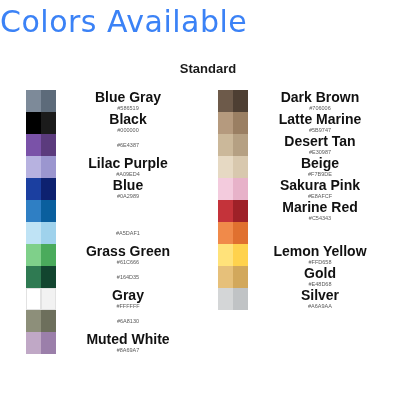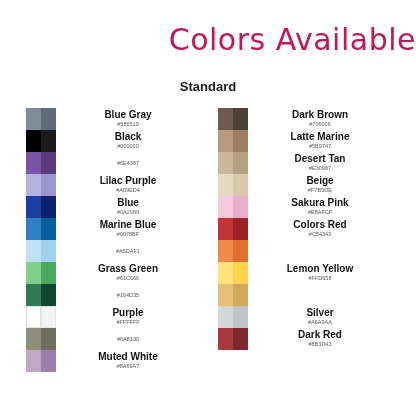--- a/index.html
+++ b/index.html
@@ -21,13 +21,13 @@
     background: #ffffff;
   }
   .title {
-    text-align: right;
+    text-align: left;
     font-family: "DejaVu Sans", sans-serif;
     font-size: 30px;
     font-weight: 400;
     letter-spacing: 0.5px;
-    color: #be185d;
-    margin-top: 22px;
+    color: #3b82f6;
+    margin-top: 4px;
   }
   .subtitle {
     text-align: center;

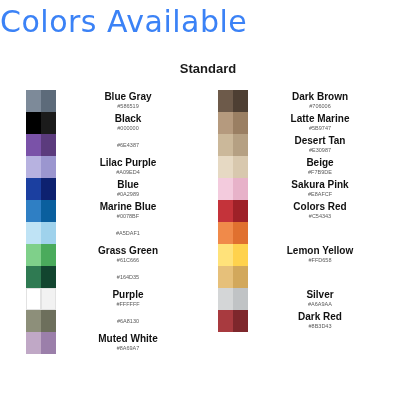--- a/index.html
+++ b/index.html
@@ -71,7 +71,7 @@
   }
   .cname {
     font-family: "Liberation Sans", sans-serif;
-    font-size: 10px;
+    font-size: 14px;
     font-weight: bold;
     color: #111111;
     display: block;

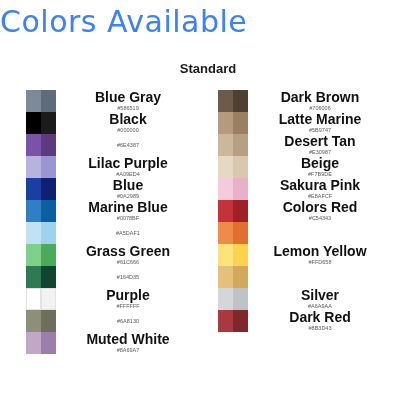--- a/index.html
+++ b/index.html
@@ -148,10 +148,6 @@
             <div class="half" style="background: rgb(47, 127, 196);"></div>
             <div class="half" style="background: rgb(10, 95, 158);"></div>
           </div>
-          <div class="labels">
-            <span class="cname">Marine Blue</span>
-            <span class="chex">#0078BF</span>
-          </div>
         </div>
         <div class="swatch-row">
           <div class="chip-split">

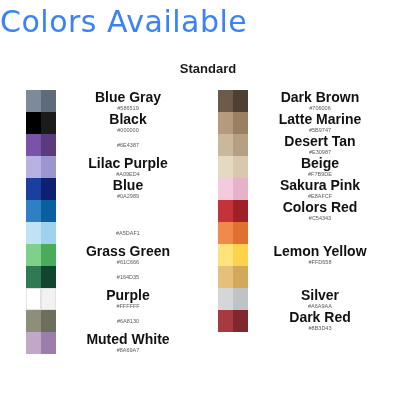--- a/index.html
+++ b/index.html
@@ -264,7 +264,7 @@
             <div class="half" style="background: rgb(158, 33, 40);"></div>
           </div>
           <div class="labels">
-            <span class="cname">Colors Red</span>
+            <span class="cname">Marine Red</span>
             <span class="chex">#C54343</span>
           </div>
         </div>

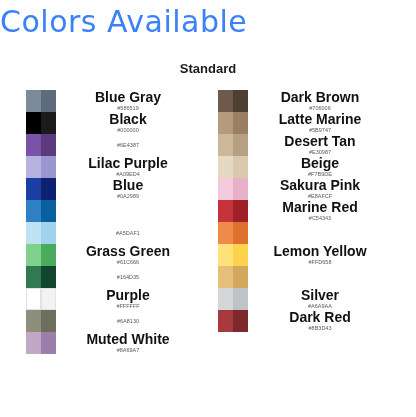--- a/index.html
+++ b/index.html
@@ -289,6 +289,10 @@
             <div class="half" style="background: rgb(230, 192, 122);"></div>
             <div class="half" style="background: rgb(210, 168, 92);"></div>
           </div>
+          <div class="labels">
+            <span class="cname">Gold</span>
+            <span class="chex">#E48D68</span>
+          </div>
         </div>
         <div class="swatch-row">
           <div class="chip-split">

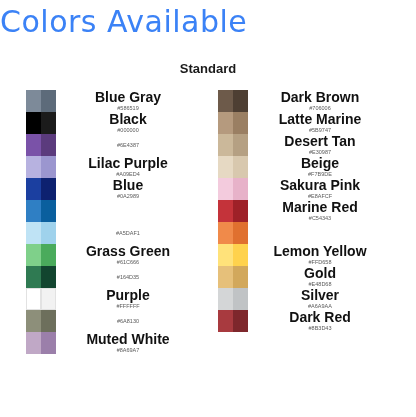--- a/index.html
+++ b/index.html
@@ -183,7 +183,7 @@
             <div class="half" style="background: rgb(242, 242, 242); box-shadow: rgb(226, 226, 226) 0px 0px 0px 1px inset;"></div>
           </div>
           <div class="labels">
-            <span class="cname">Purple</span>
+            <span class="cname">Gray</span>
             <span class="chex">#FFFFFF</span>
           </div>
         </div>

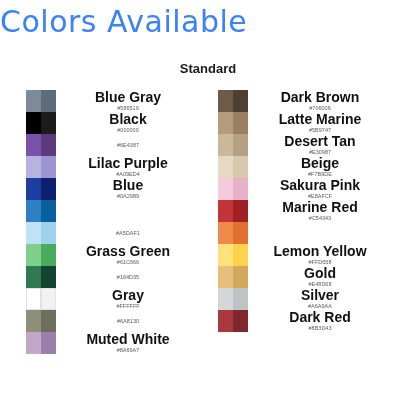--- a/index.html
+++ b/index.html
@@ -304,16 +304,6 @@
             <span class="chex">#A6A9AA</span>
           </div>
         </div>
-        <div class="swatch-row">
-          <div class="chip-split">
-            <div class="half" style="background: rgb(168, 58, 63);"></div>
-            <div class="half" style="background: rgb(126, 39, 44);"></div>
-          </div>
-          <div class="labels">
-            <span class="cname">Dark Red</span>
-            <span class="chex">#8B3D43</span>
-          </div>
-        </div>
       </div>
   </div>
 </div>

